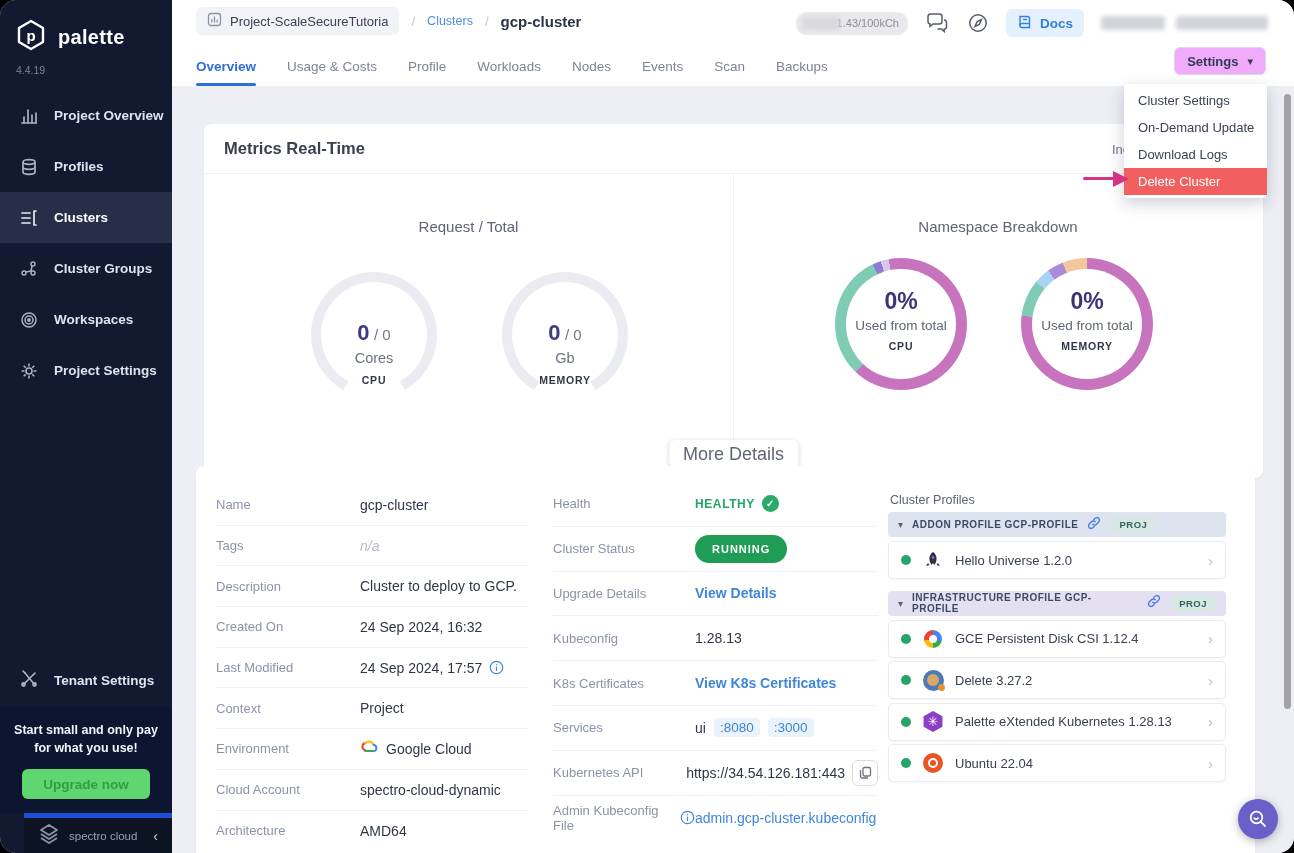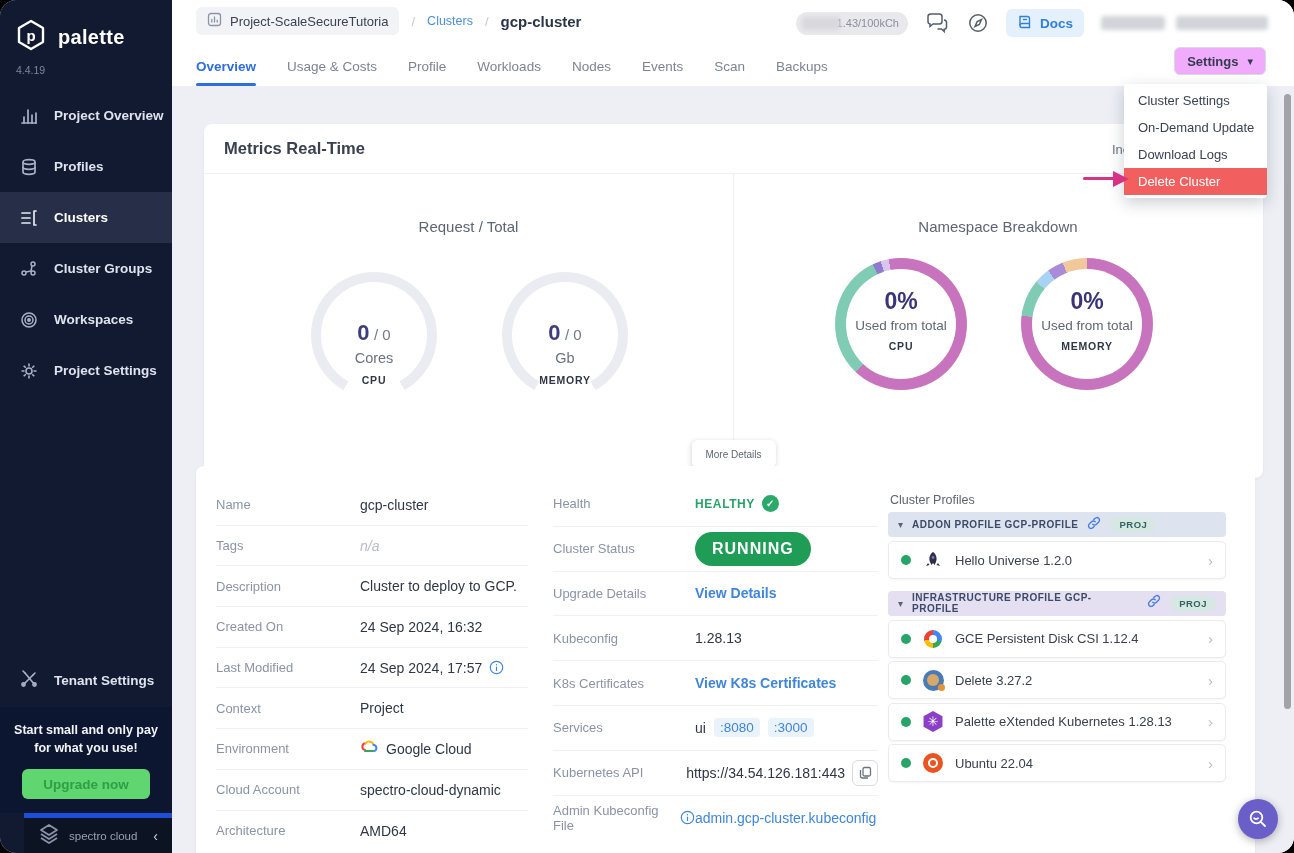--- a/index.html
+++ b/index.html
@@ -84,7 +84,7 @@
   .donut1 { left:631px; top:134px; }
   .donut2 { left:817px; top:134px; }
 
-  .more-btn { position:absolute; left:50%; transform:translateX(-50%); top:316px; height:28px; padding:0 14px; background:#fff; border:none; border-radius:6px; box-shadow:0 1px 5px rgba(30,40,70,.18); color:#5f6673; font-size:10px; cursor:pointer; }
+  .more-btn { position:absolute; left:50%; transform:translateX(-50%); top:316px; height:28px; padding:0 14px; background:#fff; border:none; border-radius:6px; box-shadow:0 1px 5px rgba(30,40,70,.18); color:#5f6673; font-size:18px; cursor:pointer; }
 
   
   .details-card { left:24px; top:380px; width:1059px; height:500px; }

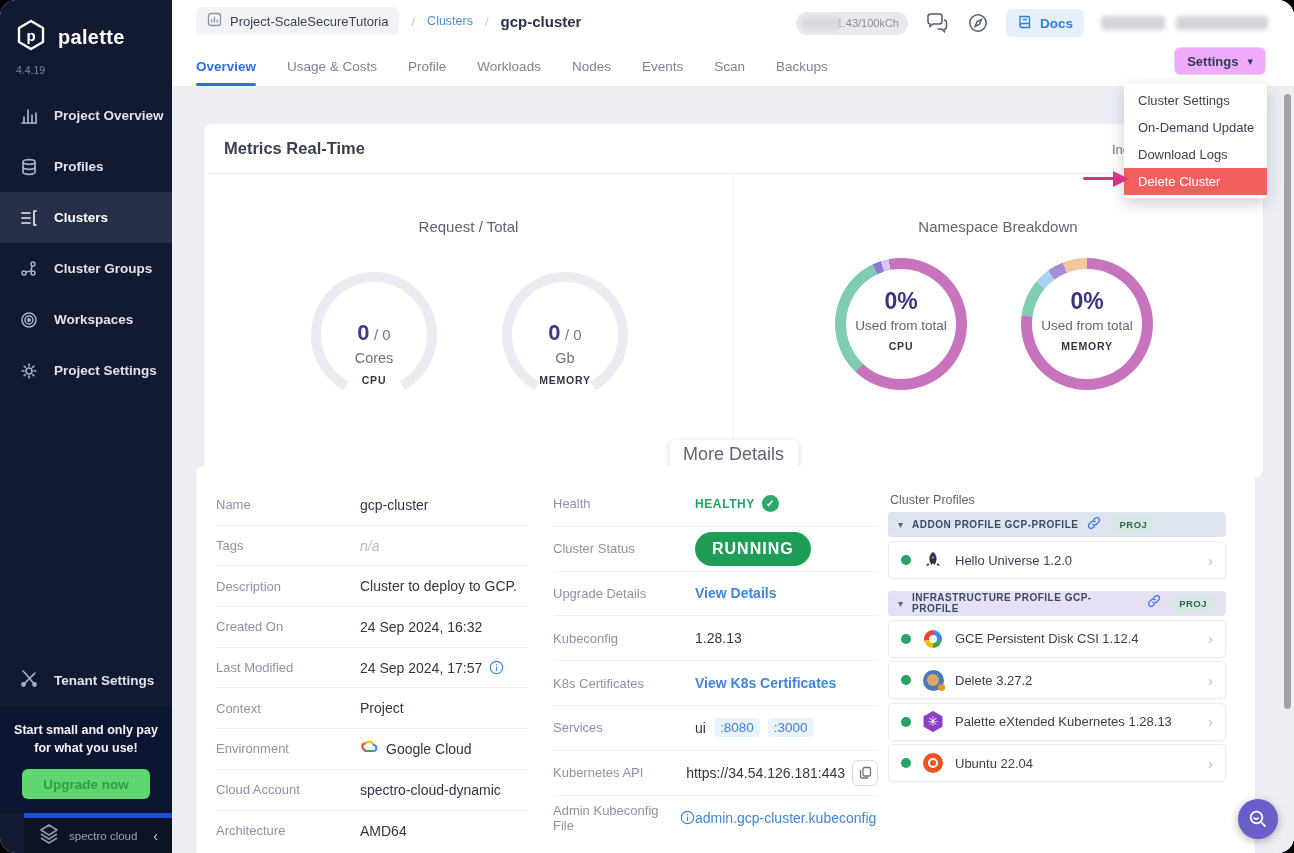--- a/index.html
+++ b/index.html
@@ -99,7 +99,7 @@
   .s-row .dl { width:142px; color:#8b93a7; font-size:13px; display:flex; align-items:center; gap:6px; }
   .healthy { color:#27a468; font-size:12px; font-weight:bold; letter-spacing:.6px; display:flex; align-items:center; gap:7px; }
   .check-badge { width:17px; height:17px; border-radius:50%; background:#2aa968; color:#fff; font-size:10px; display:flex; align-items:center; justify-content:center; }
-  .running-pill { background:#1f9d57; color:#fff; font-size:16px; font-weight:bold; letter-spacing:1px; padding:8px 17px; border-radius:18px; }
+  .running-pill { background:#1f9d57; color:#fff; font-size:11px; font-weight:bold; letter-spacing:1px; padding:8px 17px; border-radius:18px; }
   .link { color:#3f86d8; font-size:14px; cursor:pointer; }
   .link.bold { font-weight:bold; }
   .svc { display:flex; align-items:center; gap:8px; }

